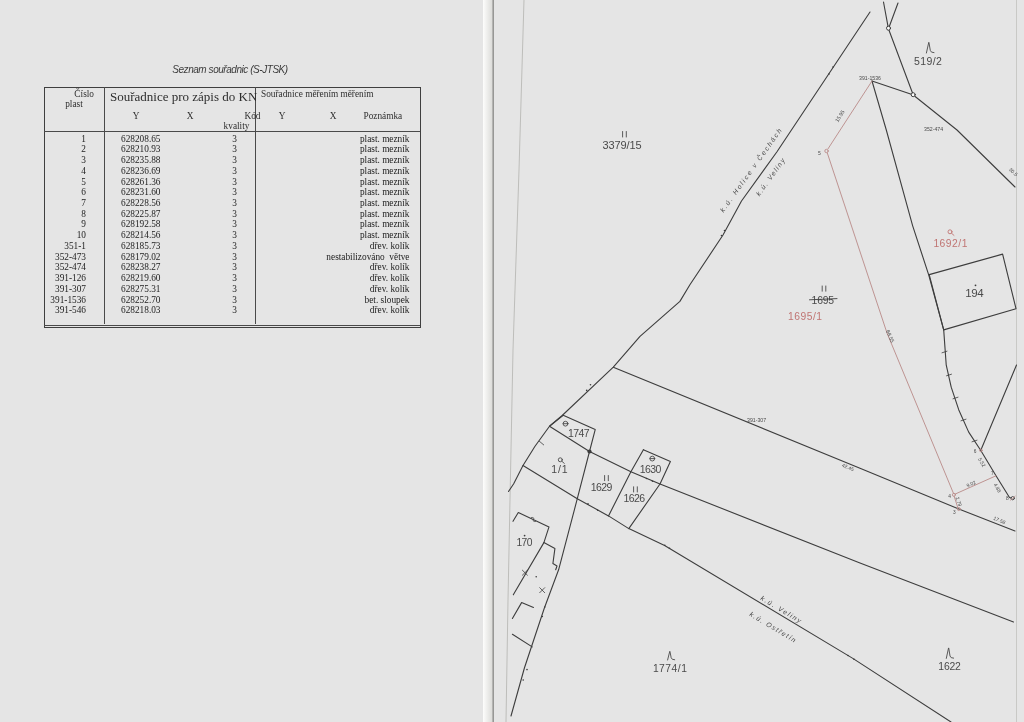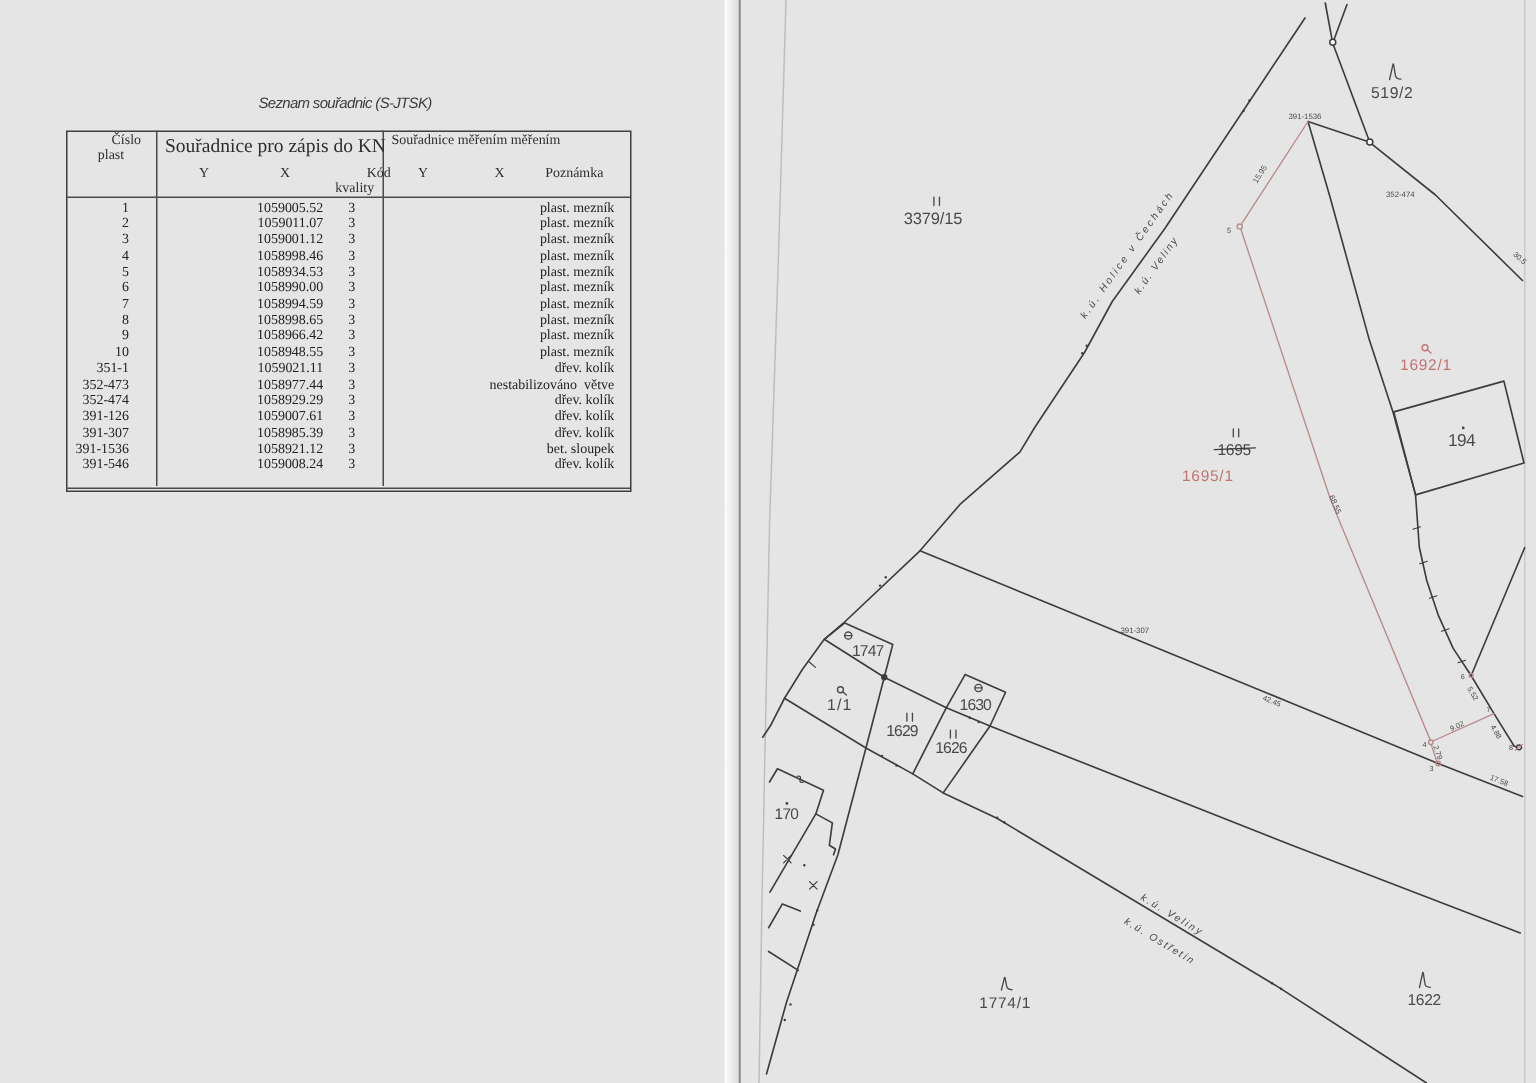--- a/index.html
+++ b/index.html
@@ -55,6 +55,23 @@
 391-307
 391-1536
 391-546</div>
+  <div class="col" style="left:100px;top:133.6px;width:60.5px;text-align:right;">628208.65
+628210.93
+628235.88
+628236.69
+628261.36
+628231.60
+628228.56
+628225.87
+628192.58
+628214.56
+628185.73
+628179.02
+628238.27
+628219.60
+628275.31
+628252.70
+628218.03</div>
   <div class="col" style="left:155px;top:133.6px;width:60.5px;text-align:right;">1059005.52
 1059011.07
 1059001.12

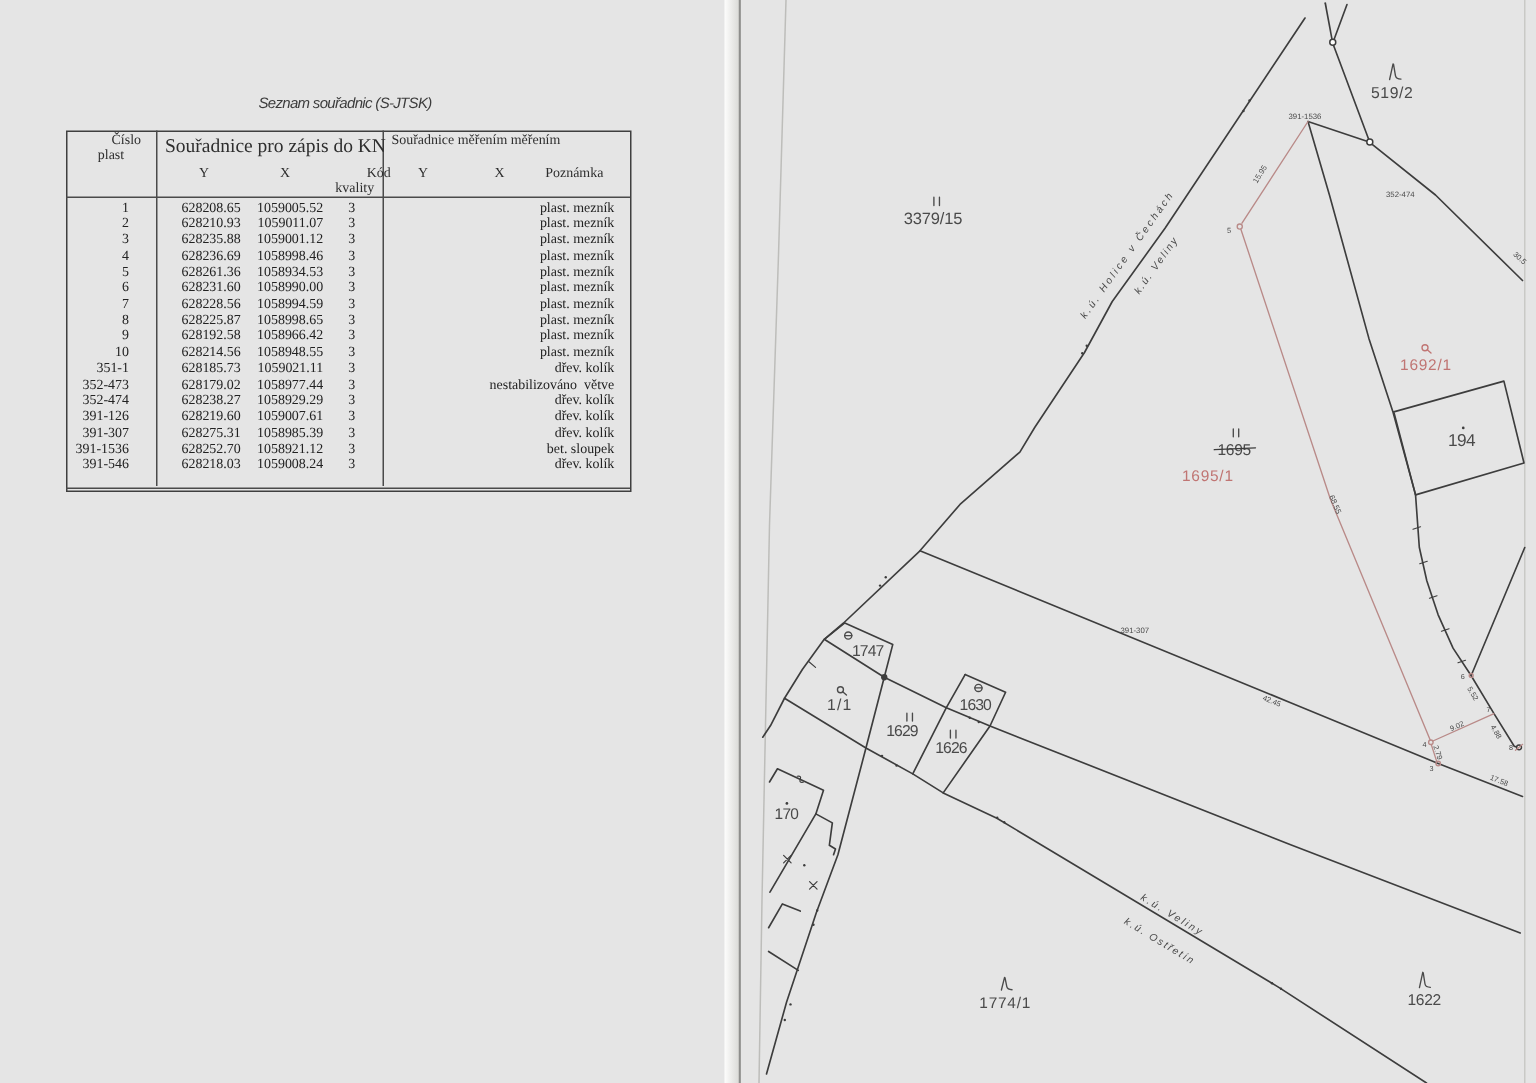--- a/index.html
+++ b/index.html
@@ -72,23 +72,6 @@
 628275.31
 628252.70
 628218.03</div>
-  <div class="col" style="left:155px;top:133.6px;width:60.5px;text-align:right;">1059005.52
-1059011.07
-1059001.12
-1058998.46
-1058934.53
-1058990.00
-1058994.59
-1058998.65
-1058966.42
-1058948.55
-1059021.11
-1058977.44
-1058929.29
-1059007.61
-1058985.39
-1058921.12
-1059008.24</div>
   <div class="col" style="left:225px;top:133.6px;width:19px;text-align:center;">3
 3
 3

